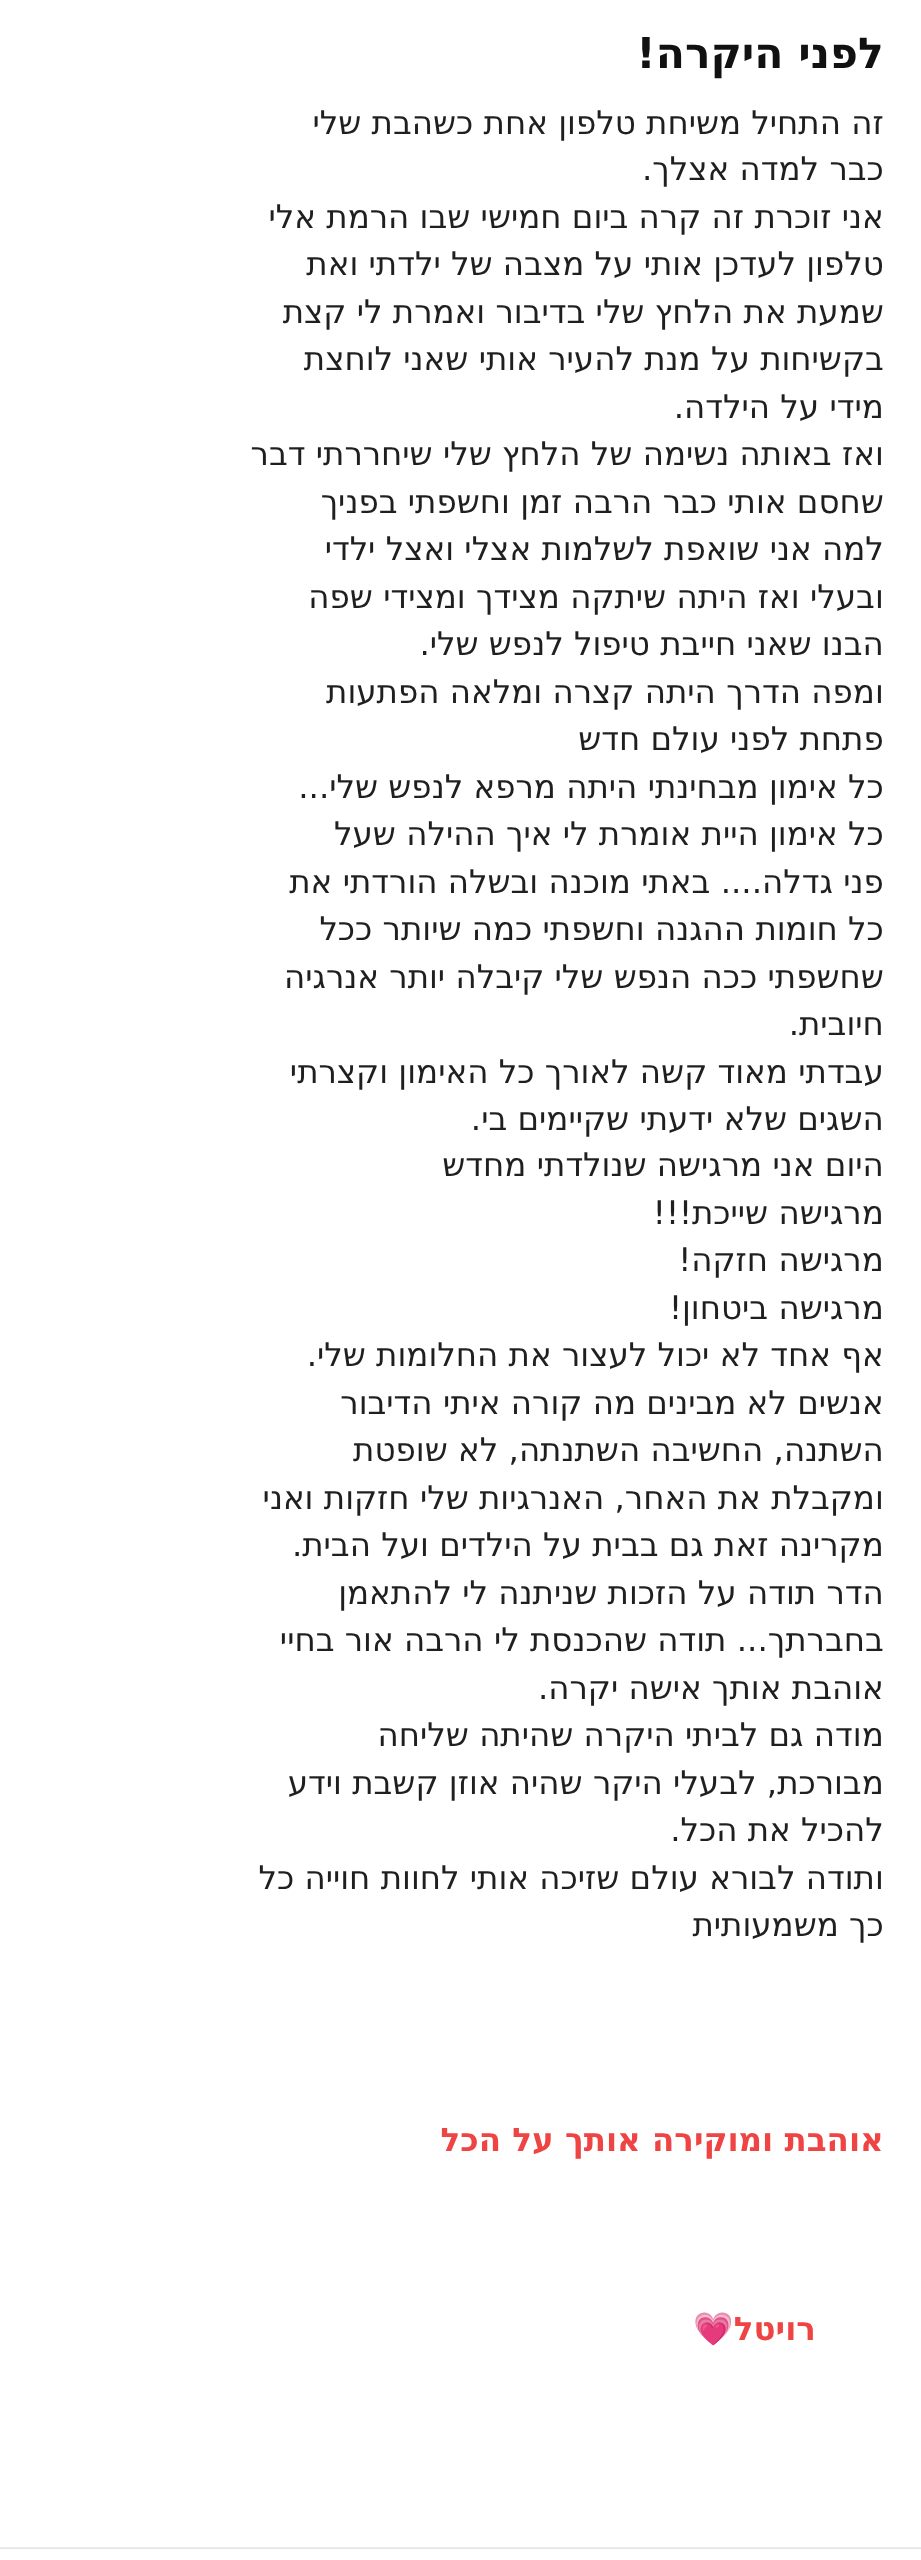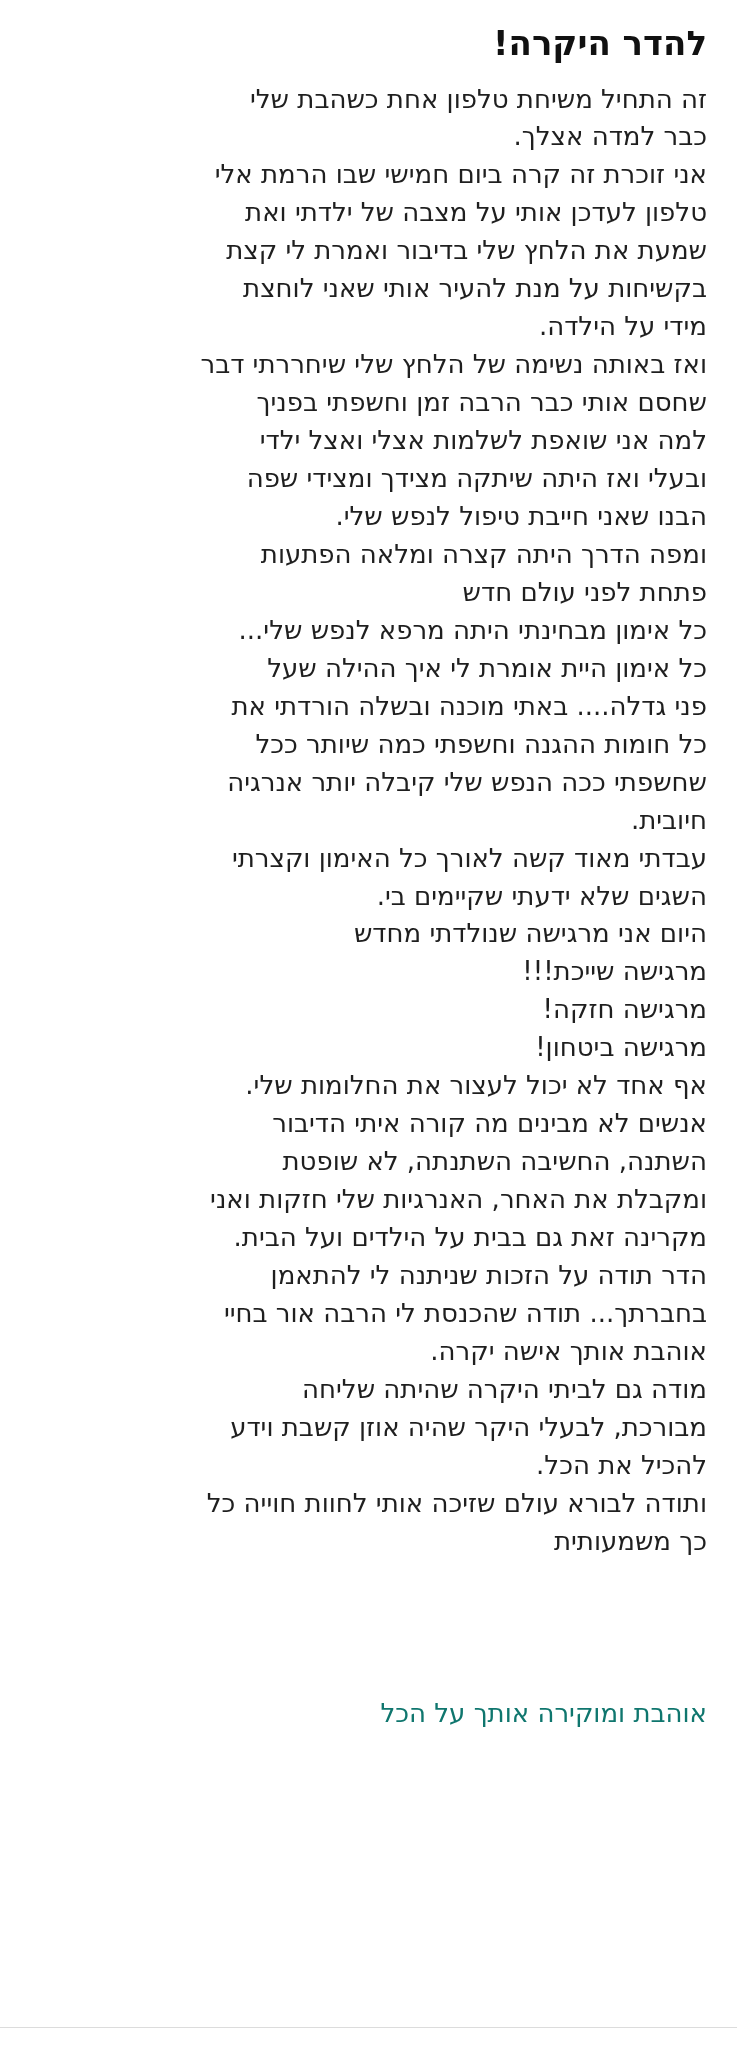--- a/index.html
+++ b/index.html
@@ -74,7 +74,7 @@
 
 <div class="page">
 
-  <h1 class="title">להדר היקרה!</h1>
+  <h1 class="title">לפני היקרה!</h1>
 
   <div class="body-text">זה התחיל משיחת טלפון אחת כשהבת שלי
 כבר למדה אצלך.

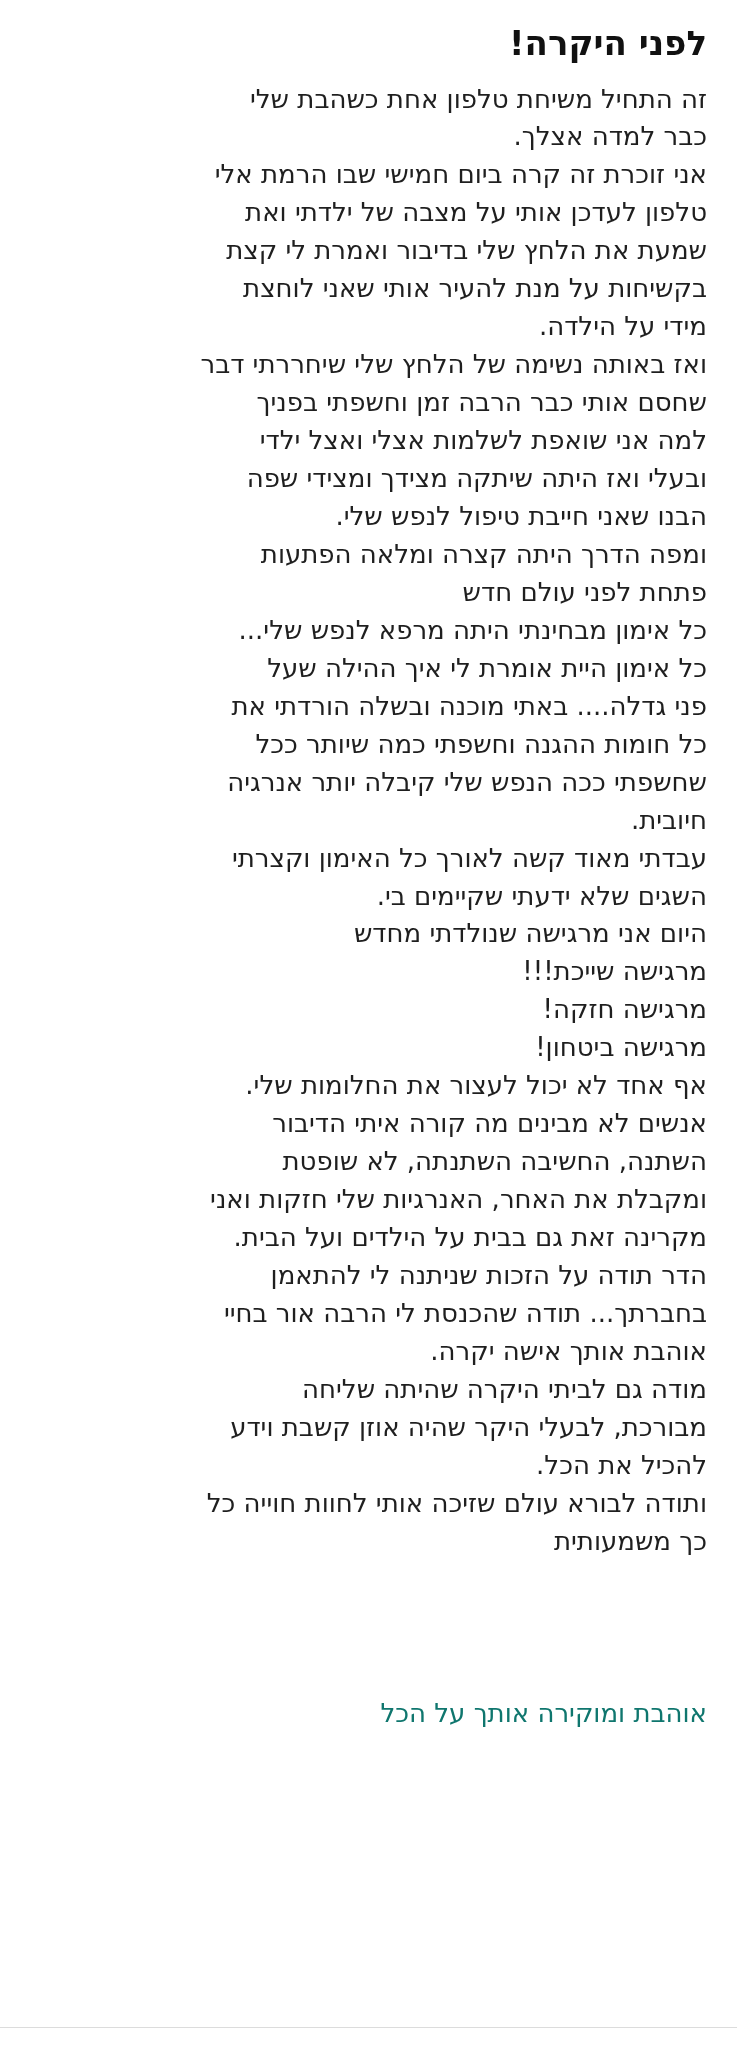--- a/index.html
+++ b/index.html
@@ -47,10 +47,11 @@
     direction: rtl;
     font-size: 26px;
     line-height: 1.46;
-    color: #0f766e;
+    color: #ef4444;
     white-space: pre-wrap;
     margin: 58px 0 0 0;
     padding-left: 4px;
+    font-weight: bold;
   }
   .spacer {
     flex: 1 1 auto;

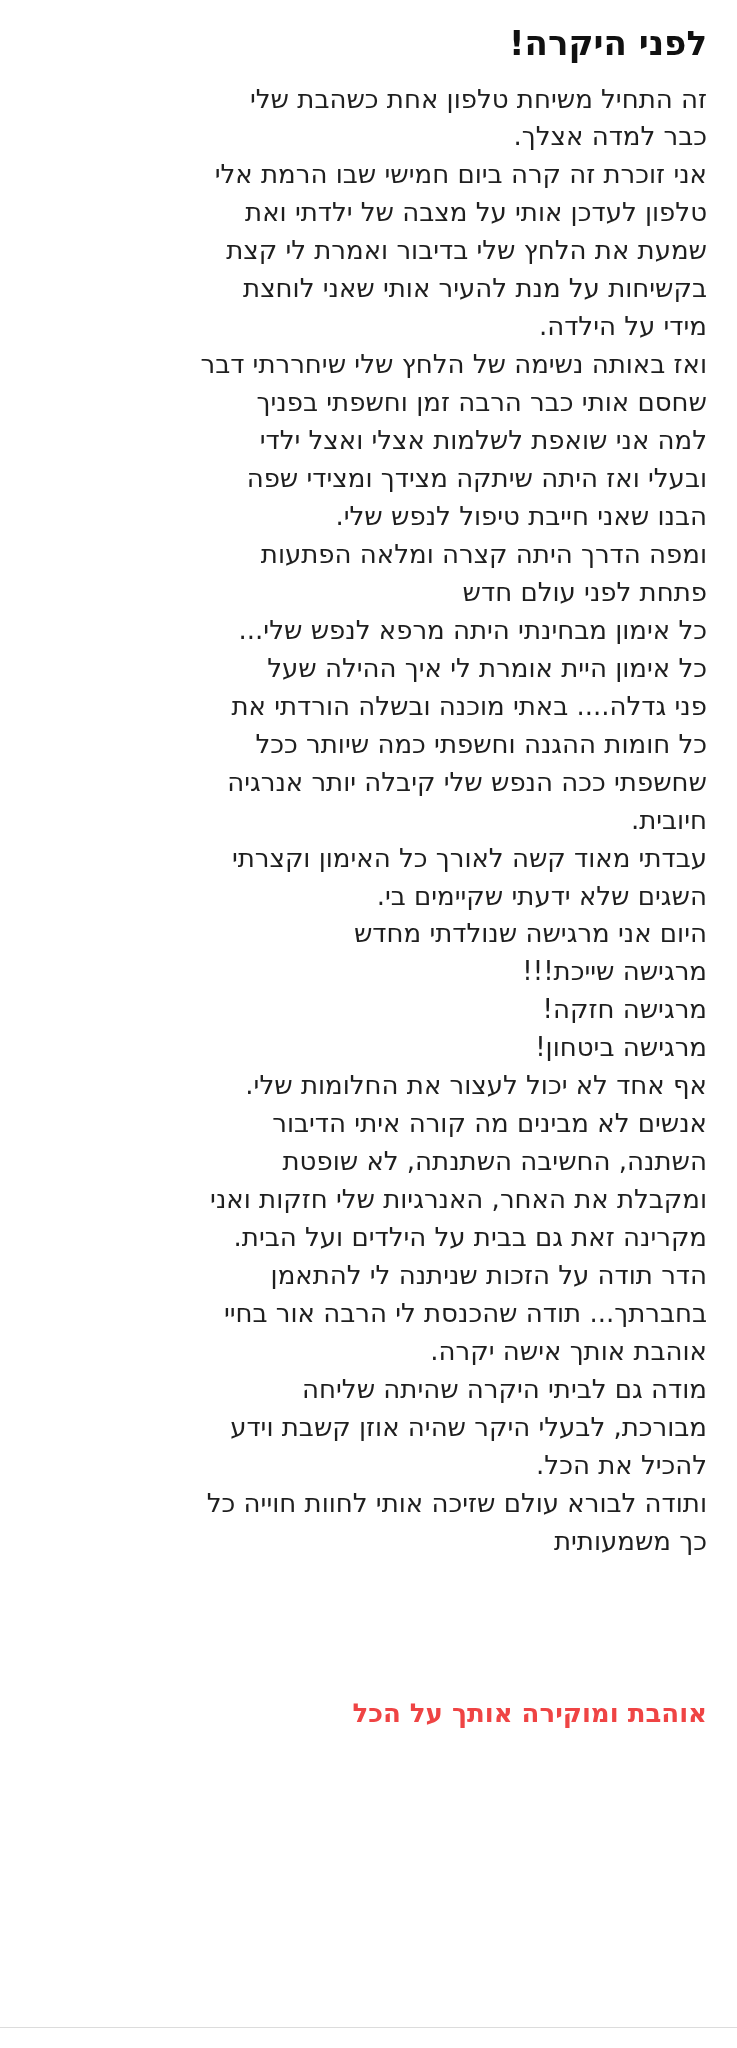--- a/index.html
+++ b/index.html
@@ -119,6 +119,9 @@
 
   <div class="signature">
     <div>אוהבת ומוקירה אותך על הכל</div>
+    <div>
+      <span>רויטל</span><span class="heart">💗</span>
+    </div>
   </div>
 
   <div class="spacer"></div>

